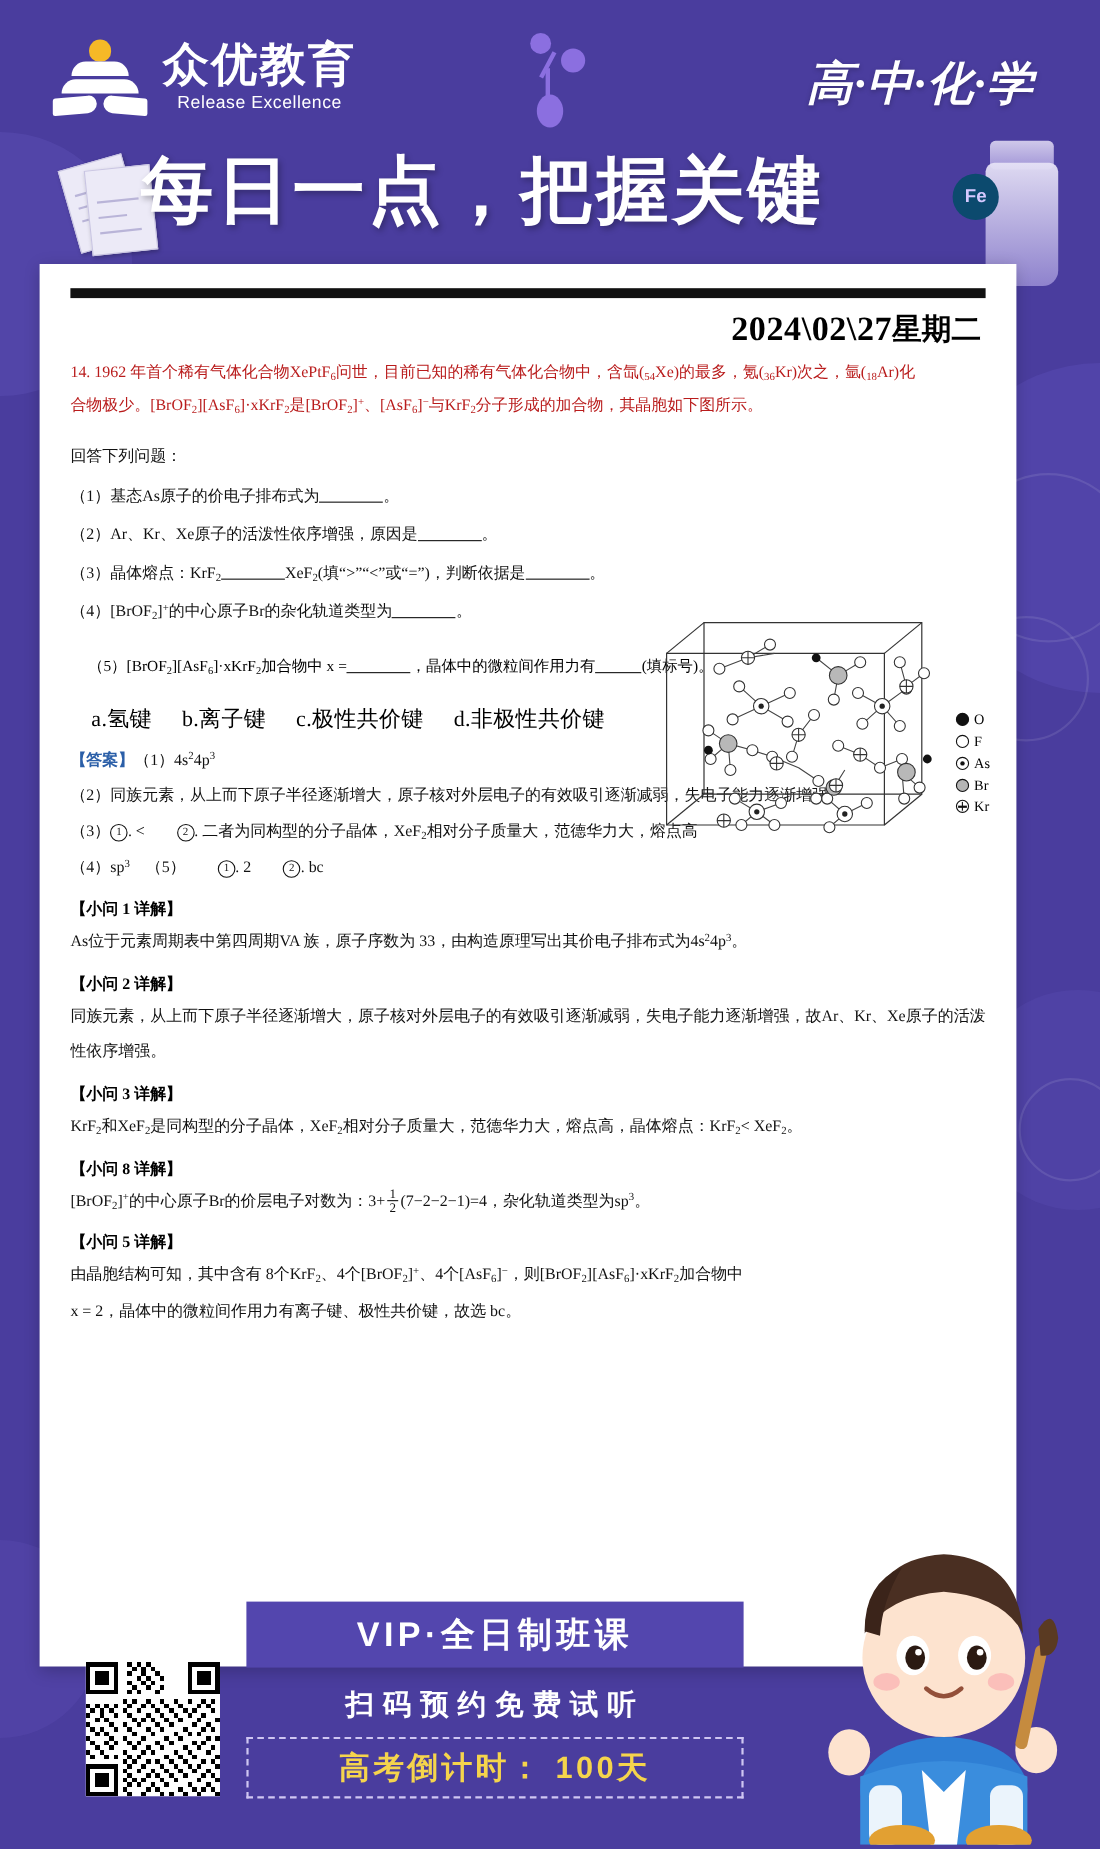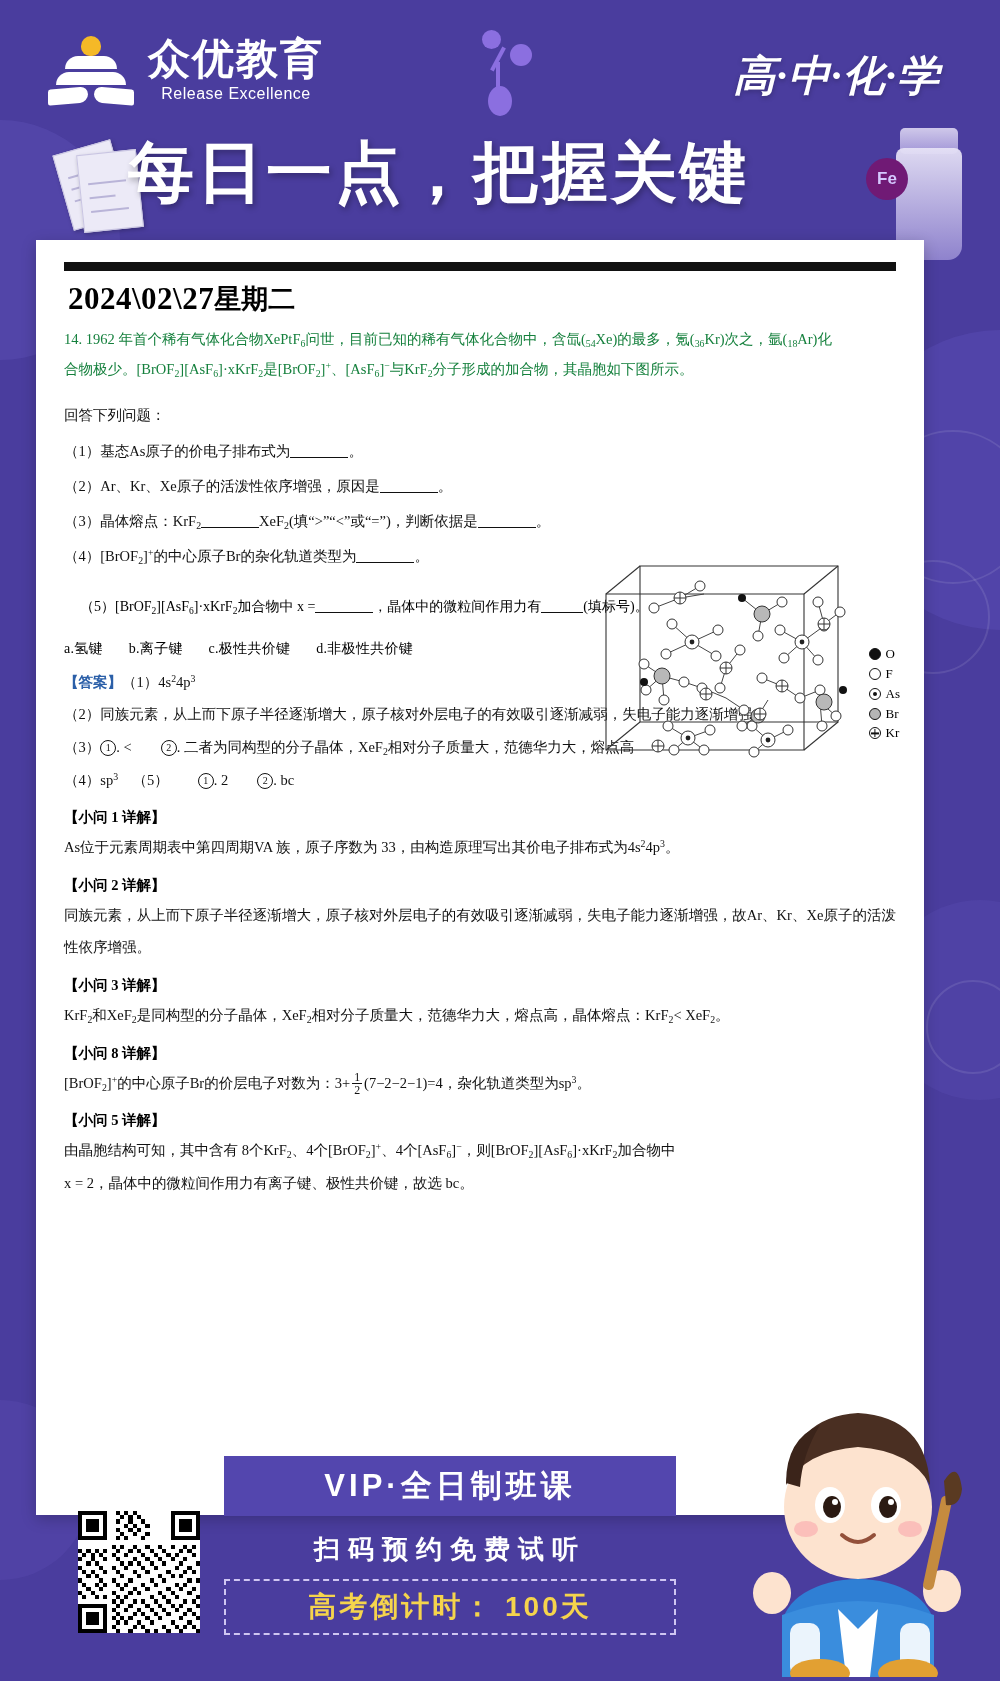--- a/index.html
+++ b/index.html
@@ -58,7 +58,7 @@
   .flask .body{position:absolute;left:10px;top:20px;width:66px;height:112px;border-radius:8px 8px 14px 14px;
     background:linear-gradient(180deg,rgba(230,226,246,.95),rgba(150,138,210,.9));}
   .fe-badge{position:absolute;right:92px;top:158px;width:42px;height:42px;border-radius:50%;
-    background:#701a75;color:#d5c9ff;font-size:17px;display:flex;align-items:center;justify-content:center;
+    background:#0c4a6e;color:#d5c9ff;font-size:17px;display:flex;align-items:center;justify-content:center;
     font-family:"Liberation Sans","DejaVu Sans",sans-serif;font-weight:bold;}
 
   

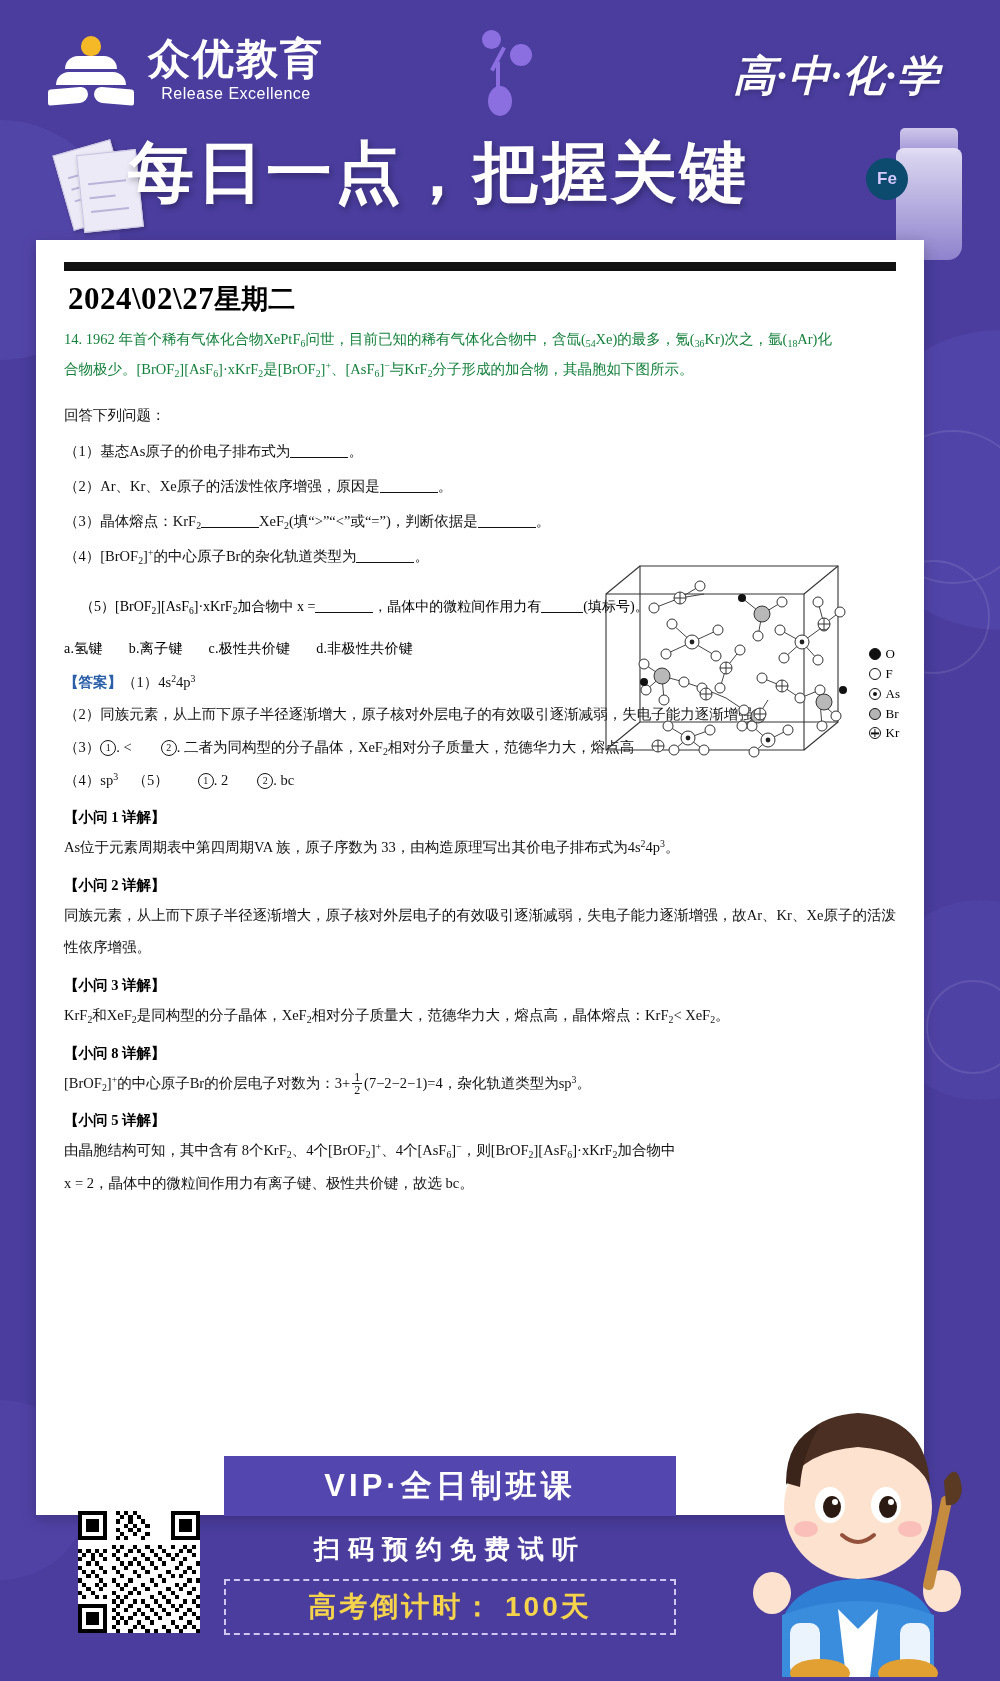--- a/index.html
+++ b/index.html
@@ -66,7 +66,7 @@
     box-shadow:0 4px 14px rgba(0,0,0,.22);}
   .card-inner{padding:22px 28px 0 28px;position:relative;height:100%;box-sizing:border-box;}
   .rule{height:9px;background:#111;margin:0 0 6px 0;}
-  .date-row{display:flex;justify-content:flex-start;align-items:flex-end;padding:4px 4px 2px 4px;}
+  .date-row{display:flex;justify-content:flex-end;align-items:flex-end;padding:4px 4px 2px 4px;}
   .date{font-size:31px;font-weight:bold;letter-spacing:.5px;}
   .weekday{font-size:27px;font-weight:bold;}
 

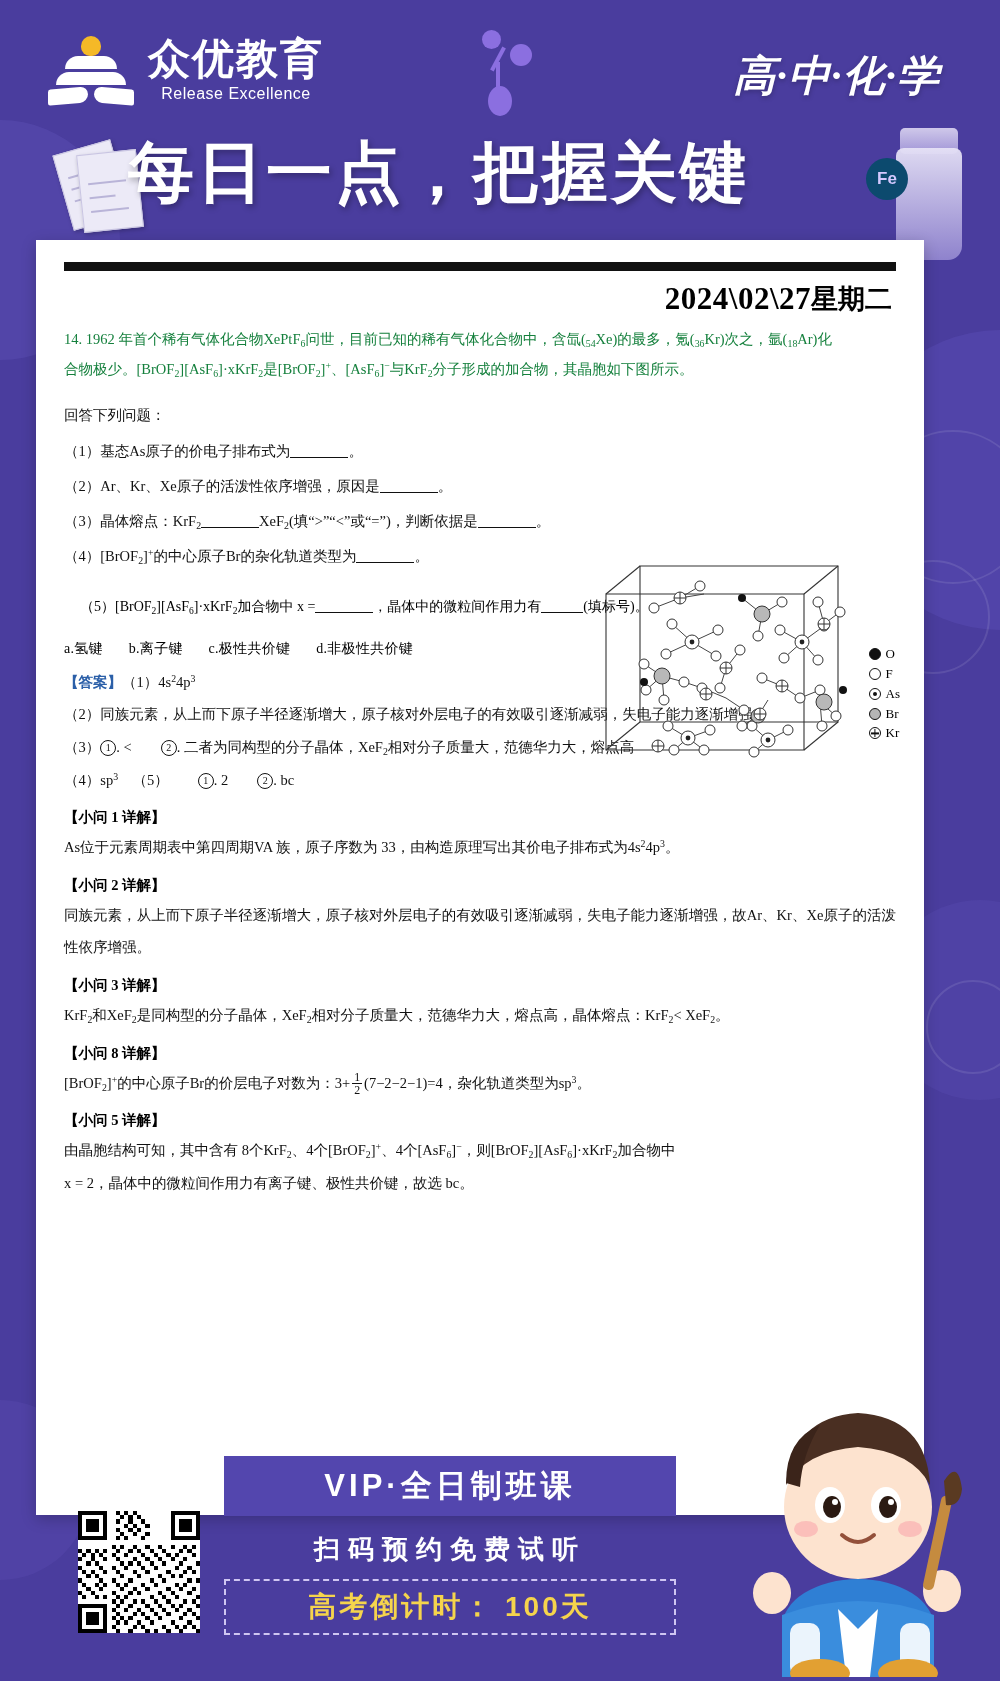--- a/index.html
+++ b/index.html
@@ -70,7 +70,7 @@
   .date{font-size:31px;font-weight:bold;letter-spacing:.5px;}
   .weekday{font-size:27px;font-weight:bold;}
 
-  .qtext{font-size:14.5px;line-height:2.05;color:#15803d;margin-top:6px;text-align:justify;}
+  .qtext{font-size:14.5px;line-height:2.05;color:#b91c1c;margin-top:6px;text-align:justify;}
   .qtext p{margin:0;}
   sub{font-size:.68em;vertical-align:-.28em;}
   sup{font-size:.68em;vertical-align:.5em;}

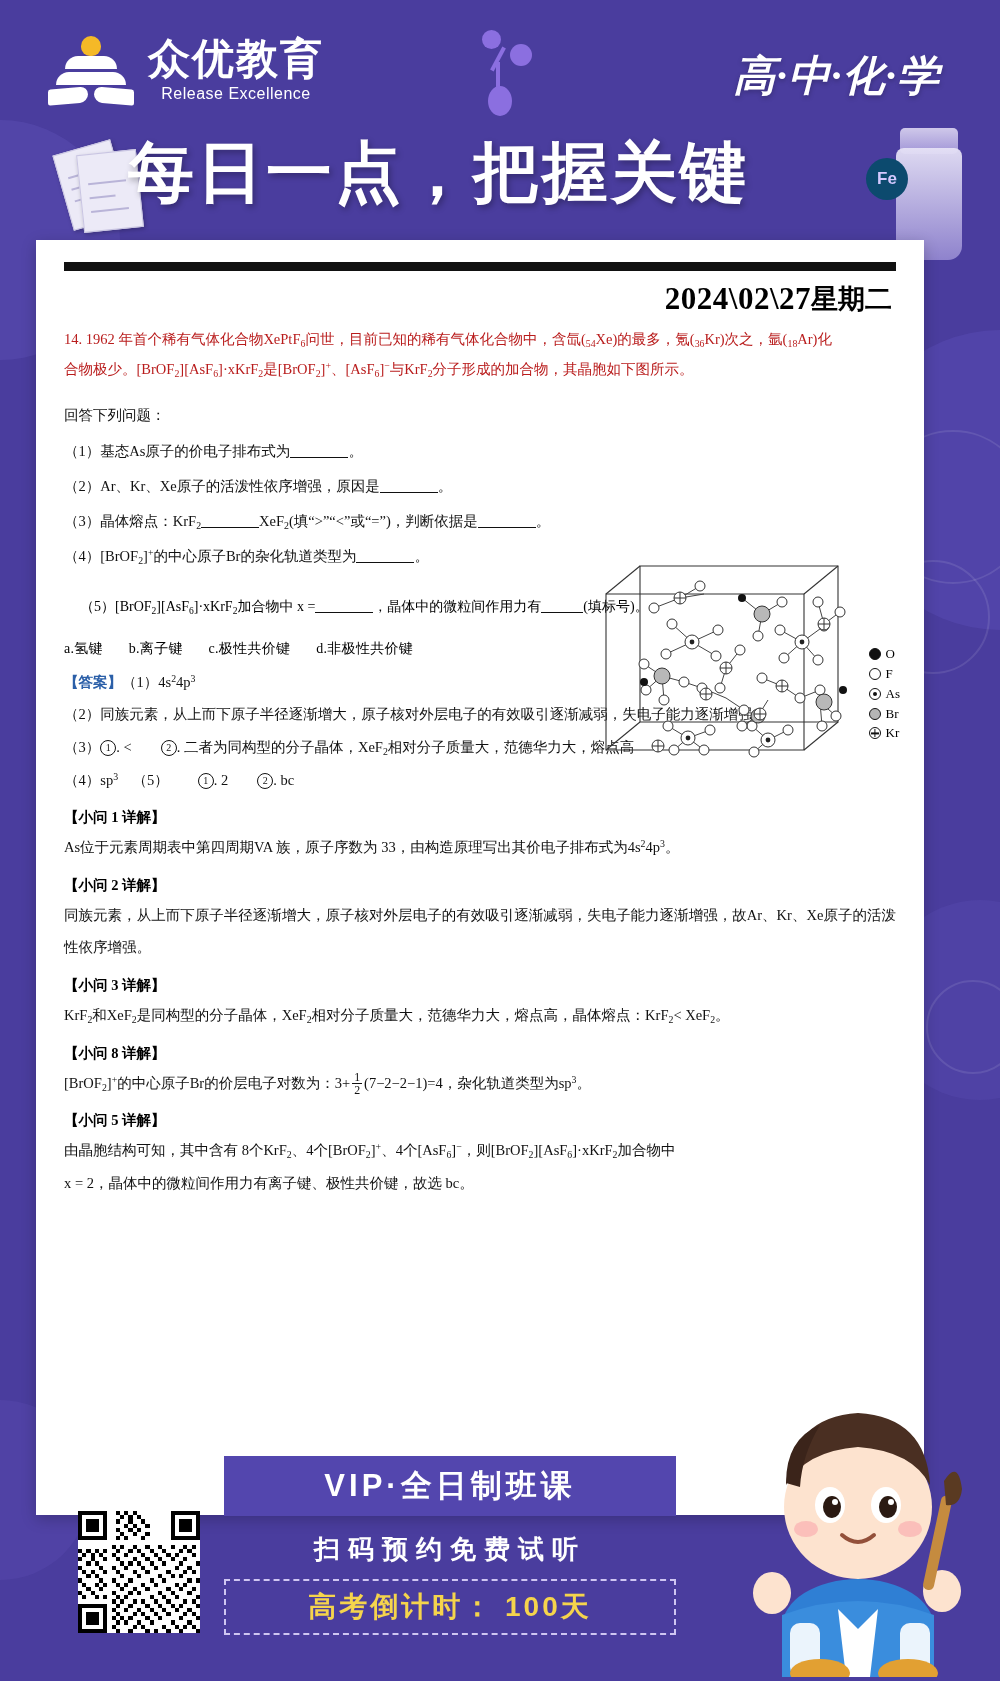--- a/index.html
+++ b/index.html
@@ -81,7 +81,7 @@
   .q-list .ln{margin:0;white-space:nowrap;}
   .blank{display:inline-block;border-bottom:1px solid #111;width:58px;vertical-align:-2px;}
   .blank.sm{width:42px;}
-  .opts{font-size:14px;margin-top:6px;letter-spacing:.3px;}
+  .opts{font-size:20px;margin-top:6px;letter-spacing:.3px;margin-left:19px;}
   .opts span{margin-right:22px;}
 
   .ans-head{color:#2b5fa8;font-weight:bold;}

